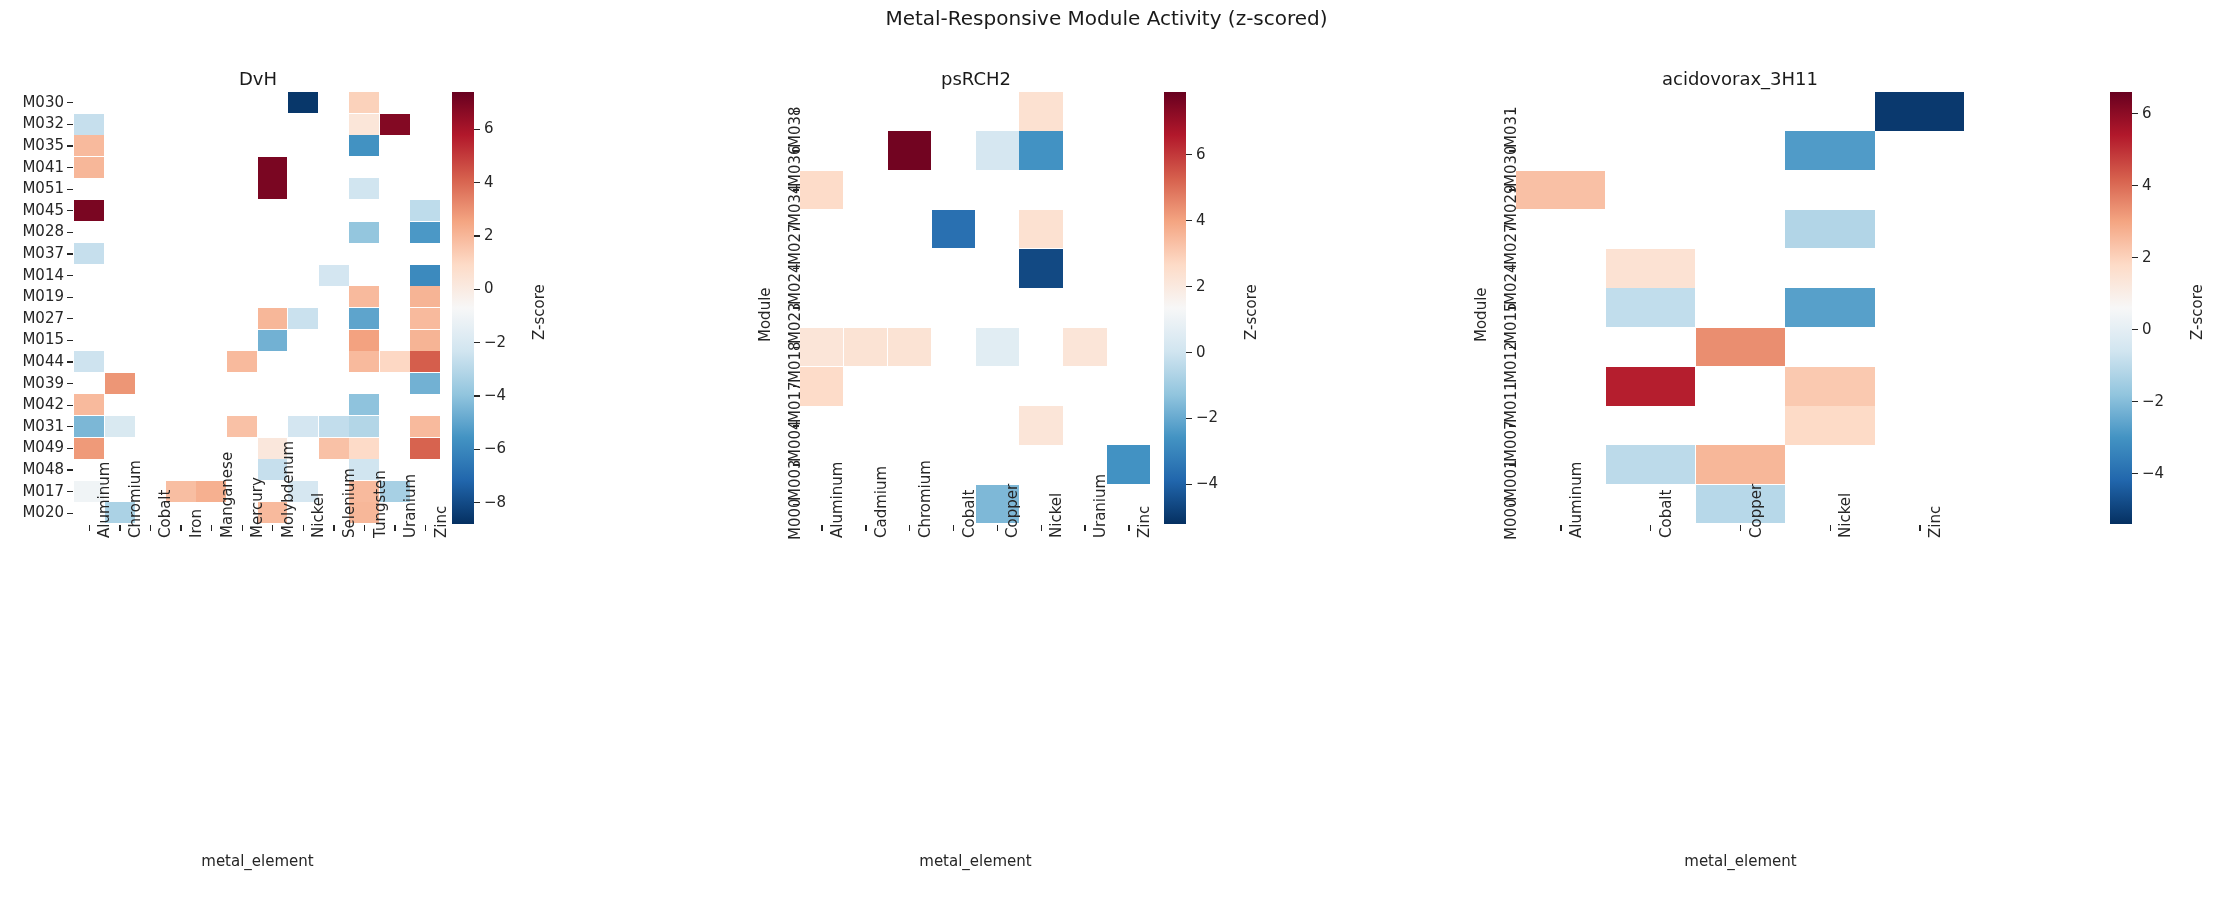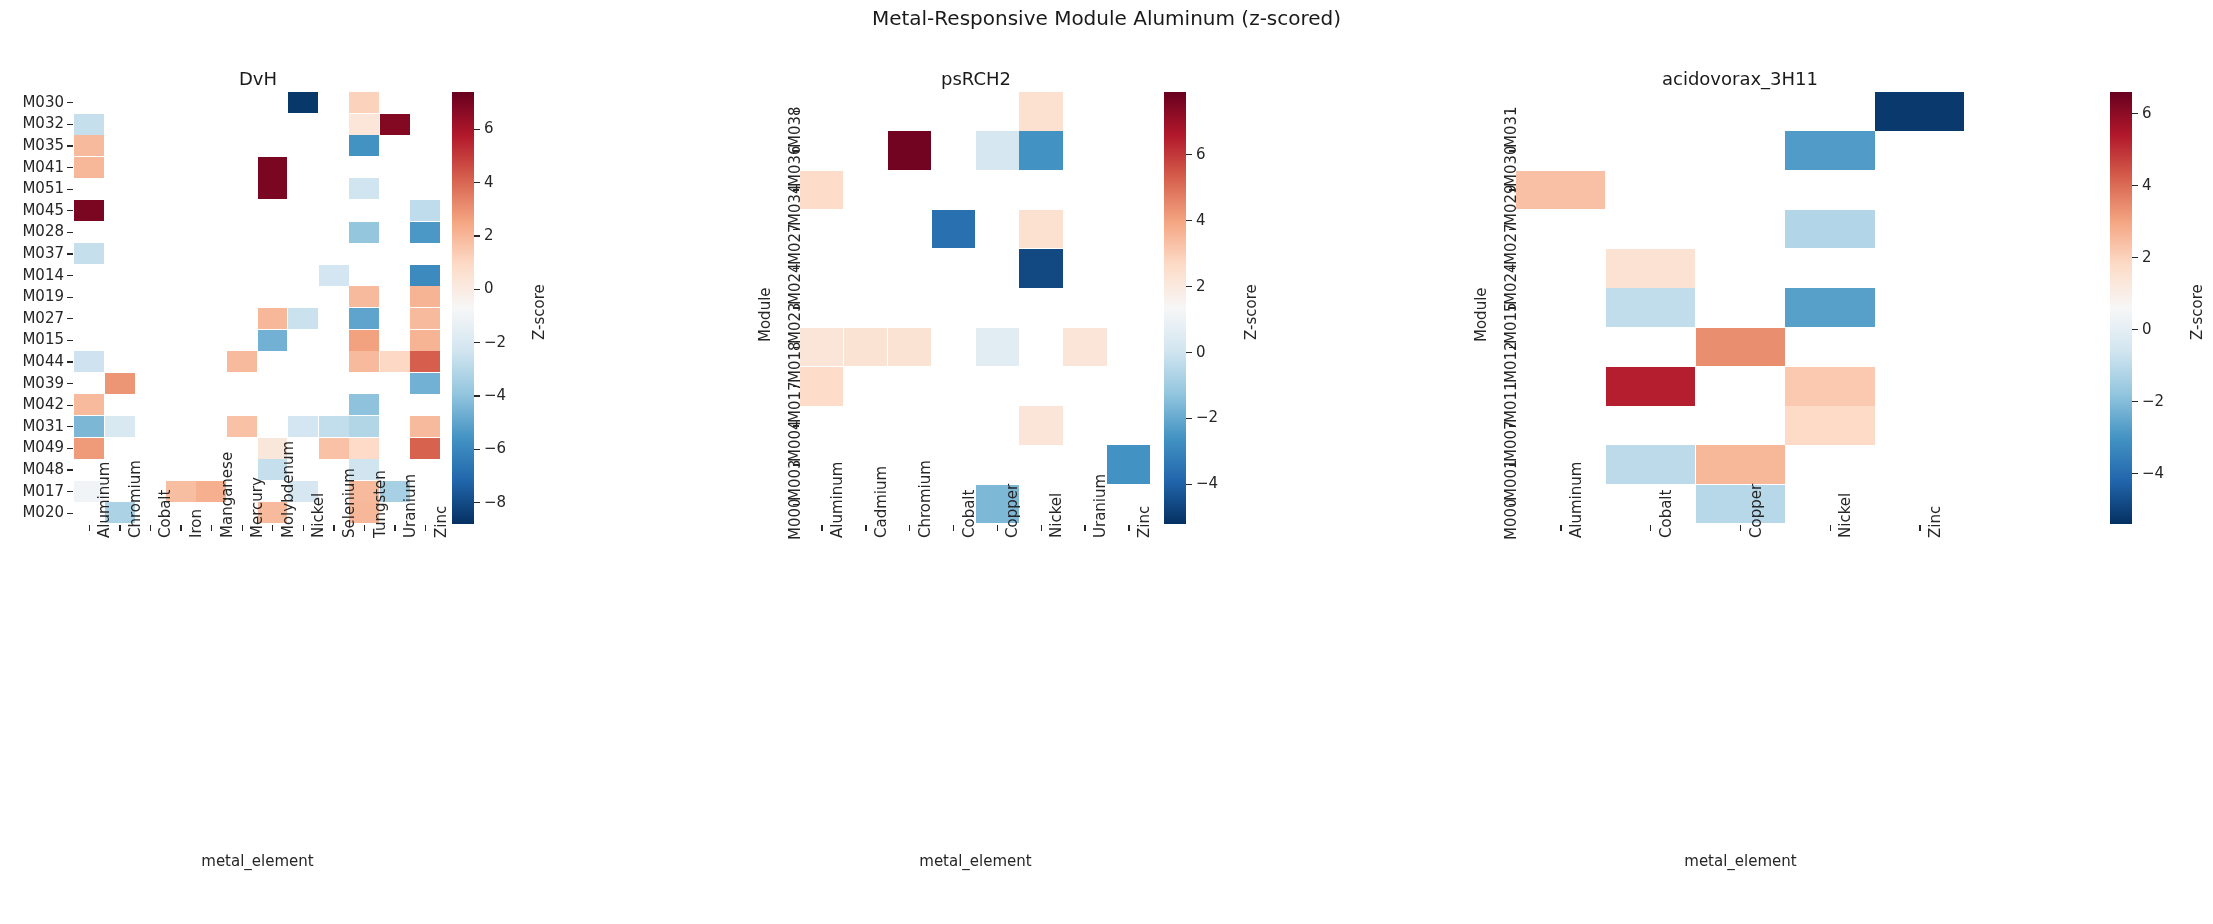--- a/index.html
+++ b/index.html
@@ -58,7 +58,7 @@
 
 <div class="page">
 
-  <div class="suptitle">Metal-Responsive Module Aluminum (z-scored)</div>
+  <div class="suptitle">Metal-Responsive Module Activity (z-scored)</div>
 
   <div id="panels">
       <div class="panel" style="left: 0px;">

